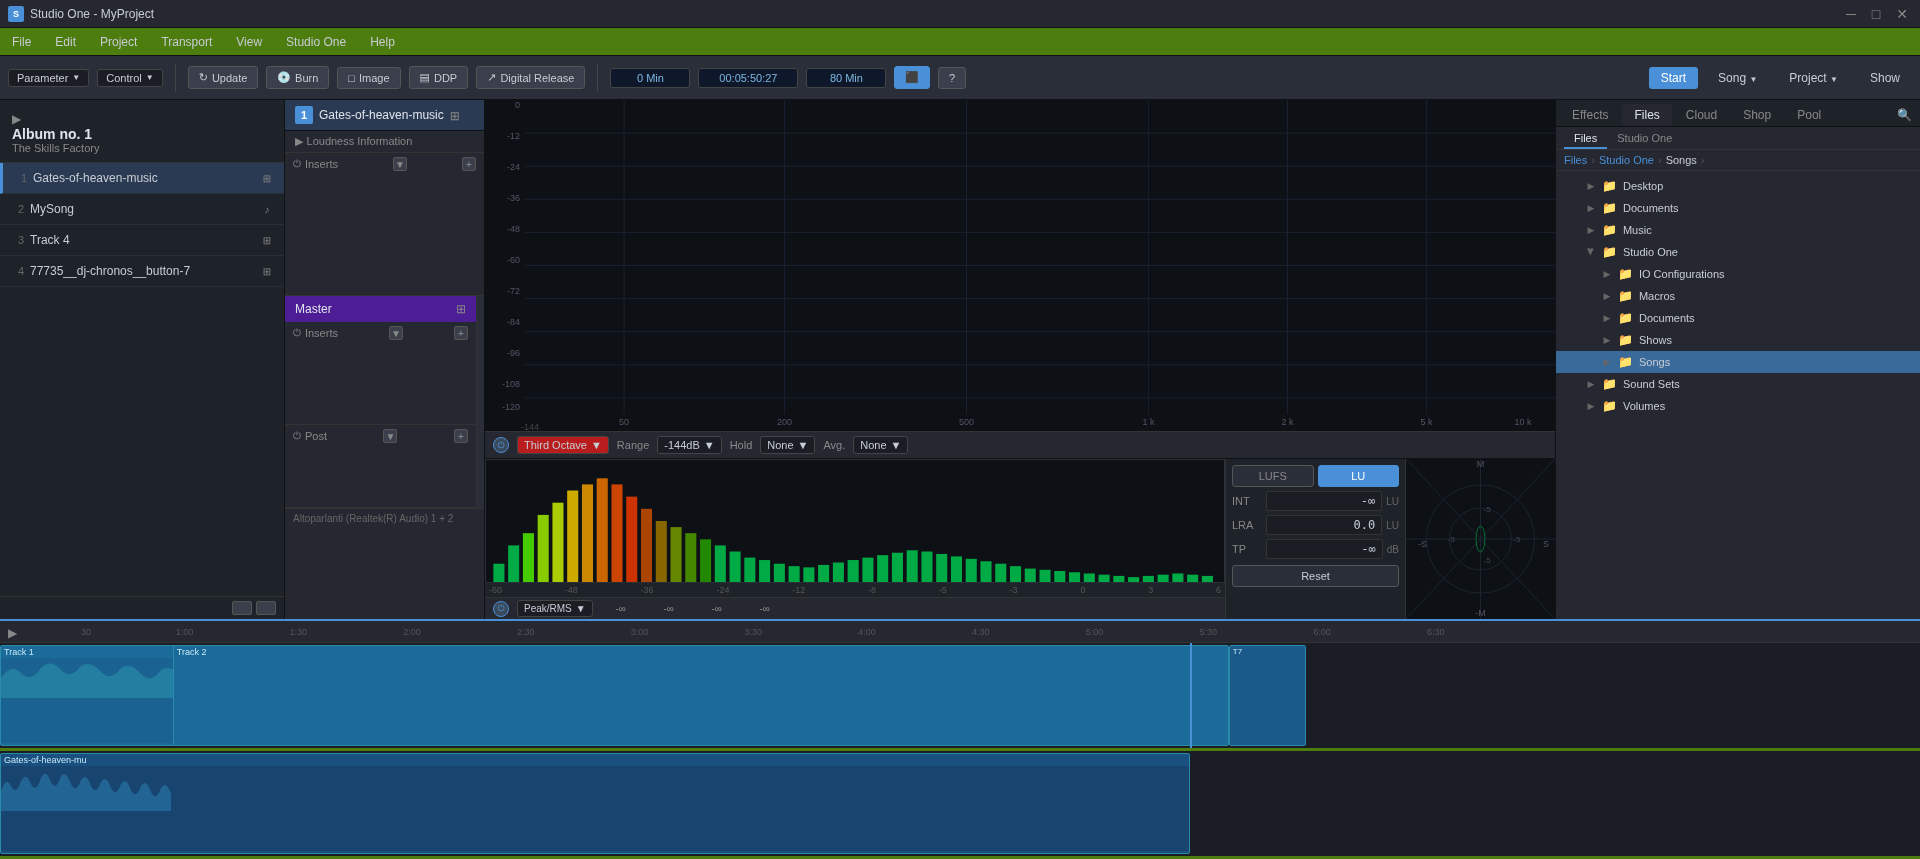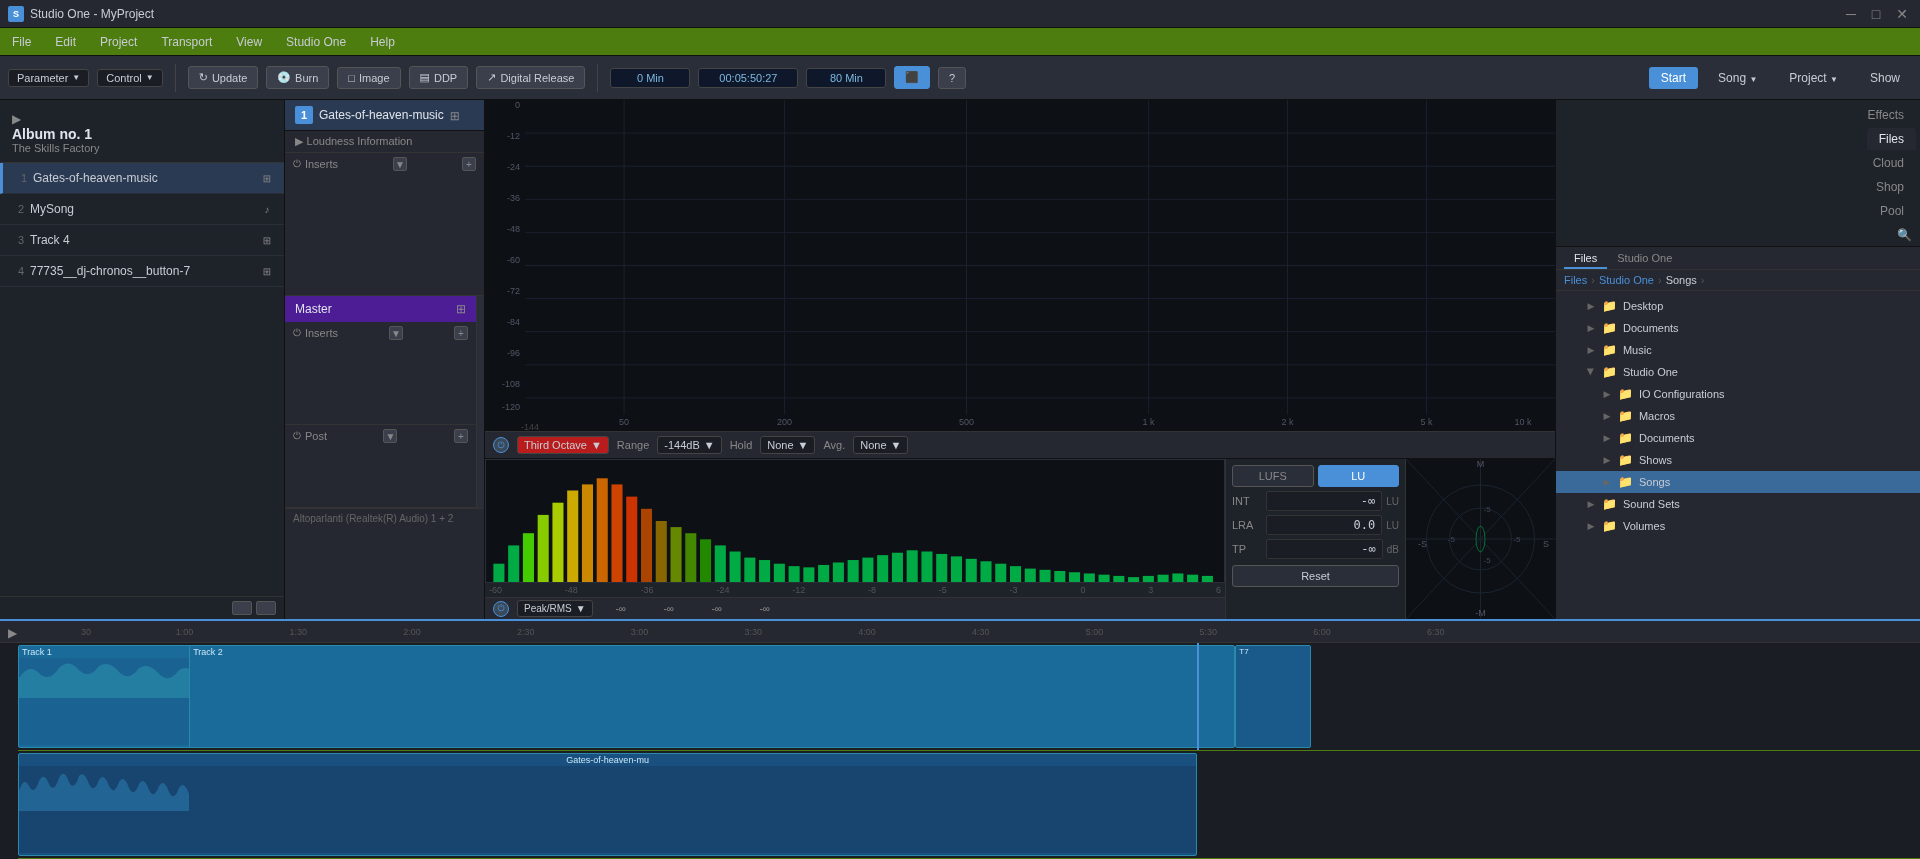--- a/index.html
+++ b/index.html
@@ -441,7 +441,6 @@
       padding: 4px 4px 0;
       gap: 2px;
       align-items: flex-end;
-      flex-direction: column;
     }
     .right-tab {
       padding: 4px 12px;

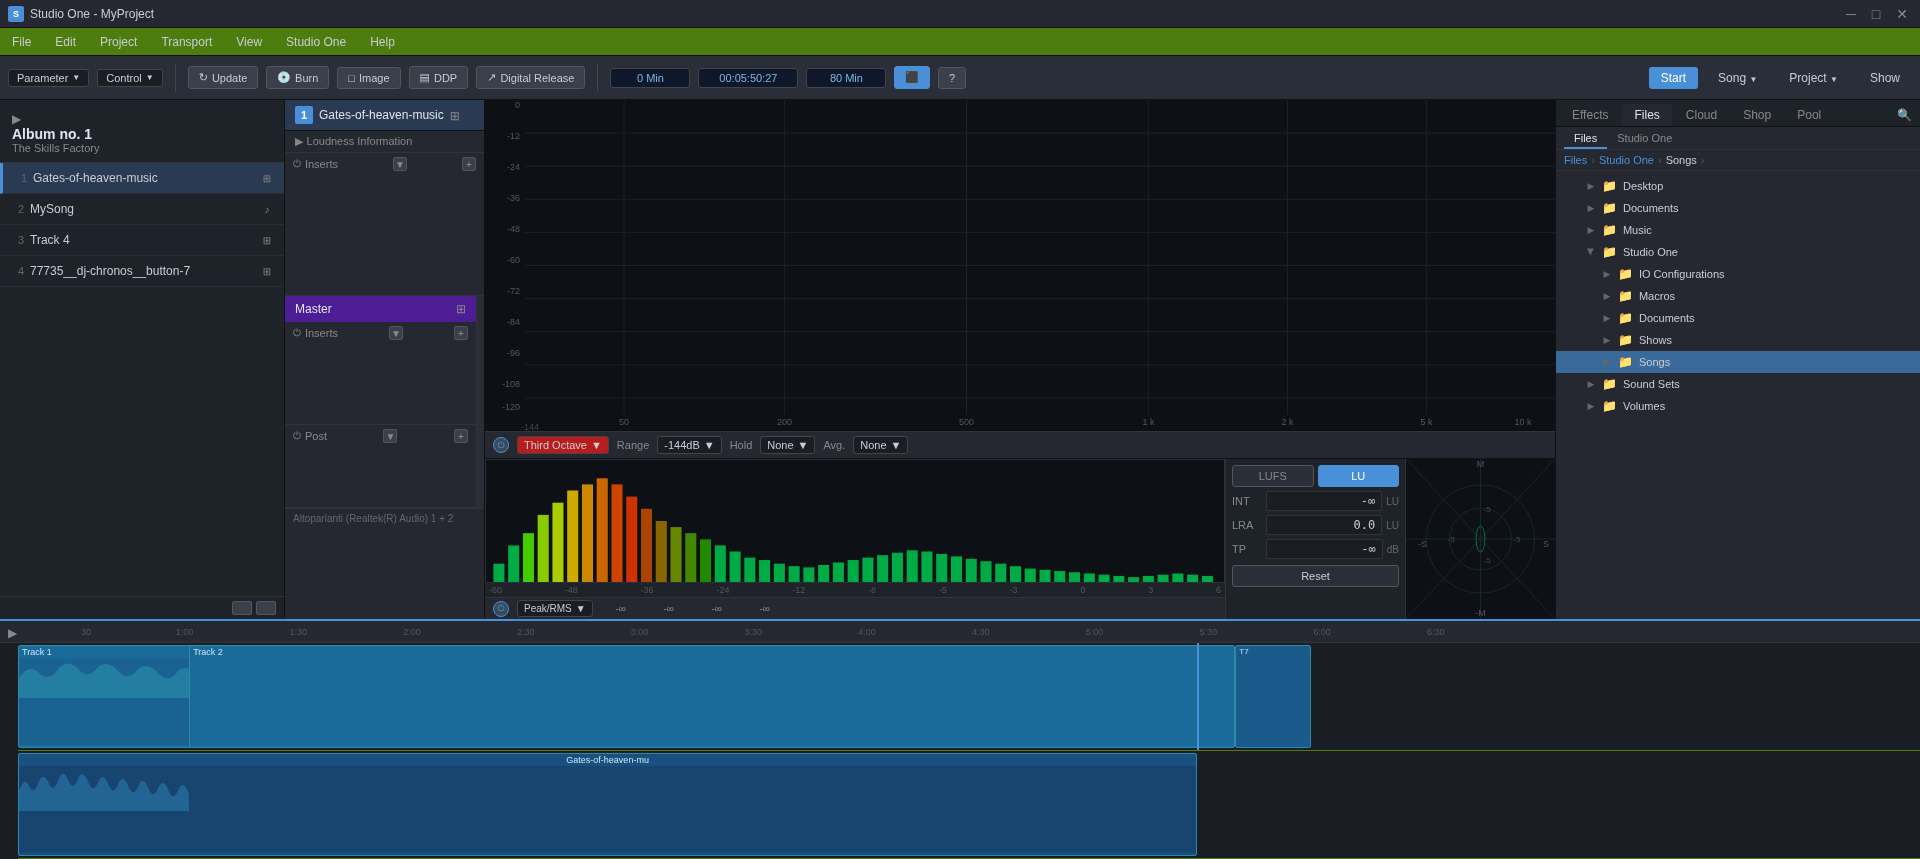--- a/index.html
+++ b/index.html
@@ -553,11 +553,10 @@
     }
     .timeline-track-row {
       height: 50%;
-      border-bottom: 1px solid #4d7c0f;
+      border-bottom: 3px solid #4d7c0f;
       position: relative;
       display: flex;
       align-items: stretch;
-      margin-left: 18px;
     }
     .track-clip {
       position: absolute;

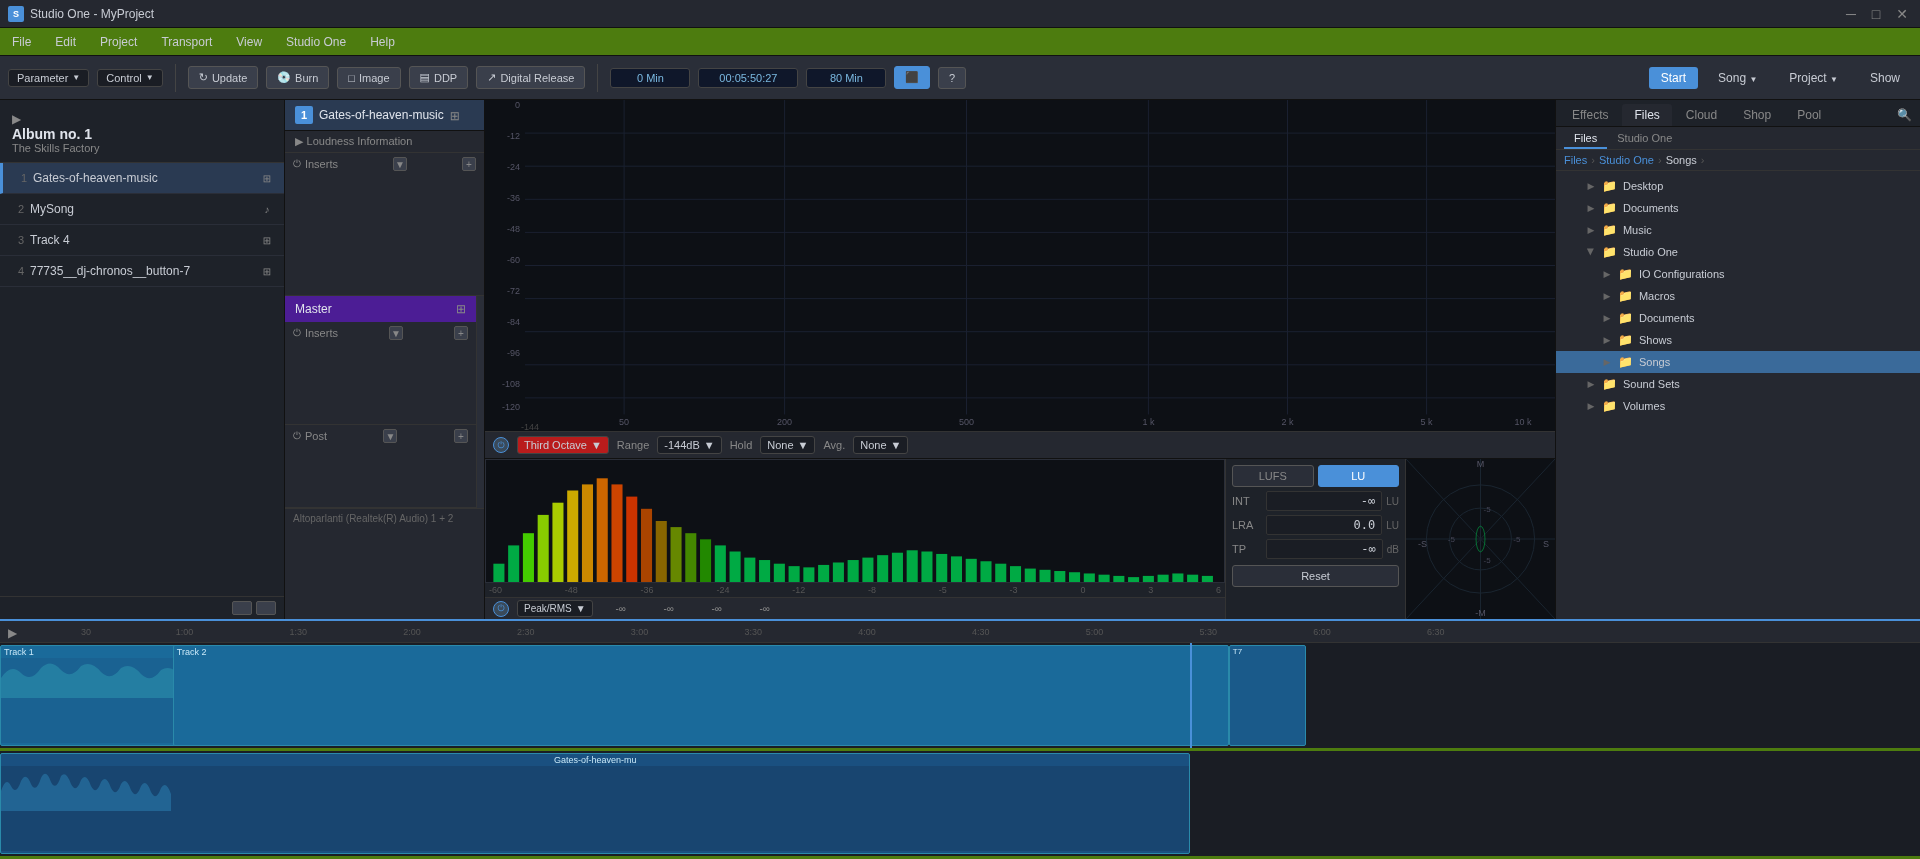--- a/index.html
+++ b/index.html
@@ -1157,7 +1157,7 @@
         <div class="playhead" style="left:62%;"></div>
       </div>
 
-      <div class="timeline-track-row" style="height:50%;text-align:center;">
+      <div class="timeline-track-row" style="height:50%;">
         <div class="track-clip" style="left:0%;width:62%;background:#1a5080;">
           <div class="clip-label">Gates-of-heaven-mu</div>
           <div class="clip-waveform">

